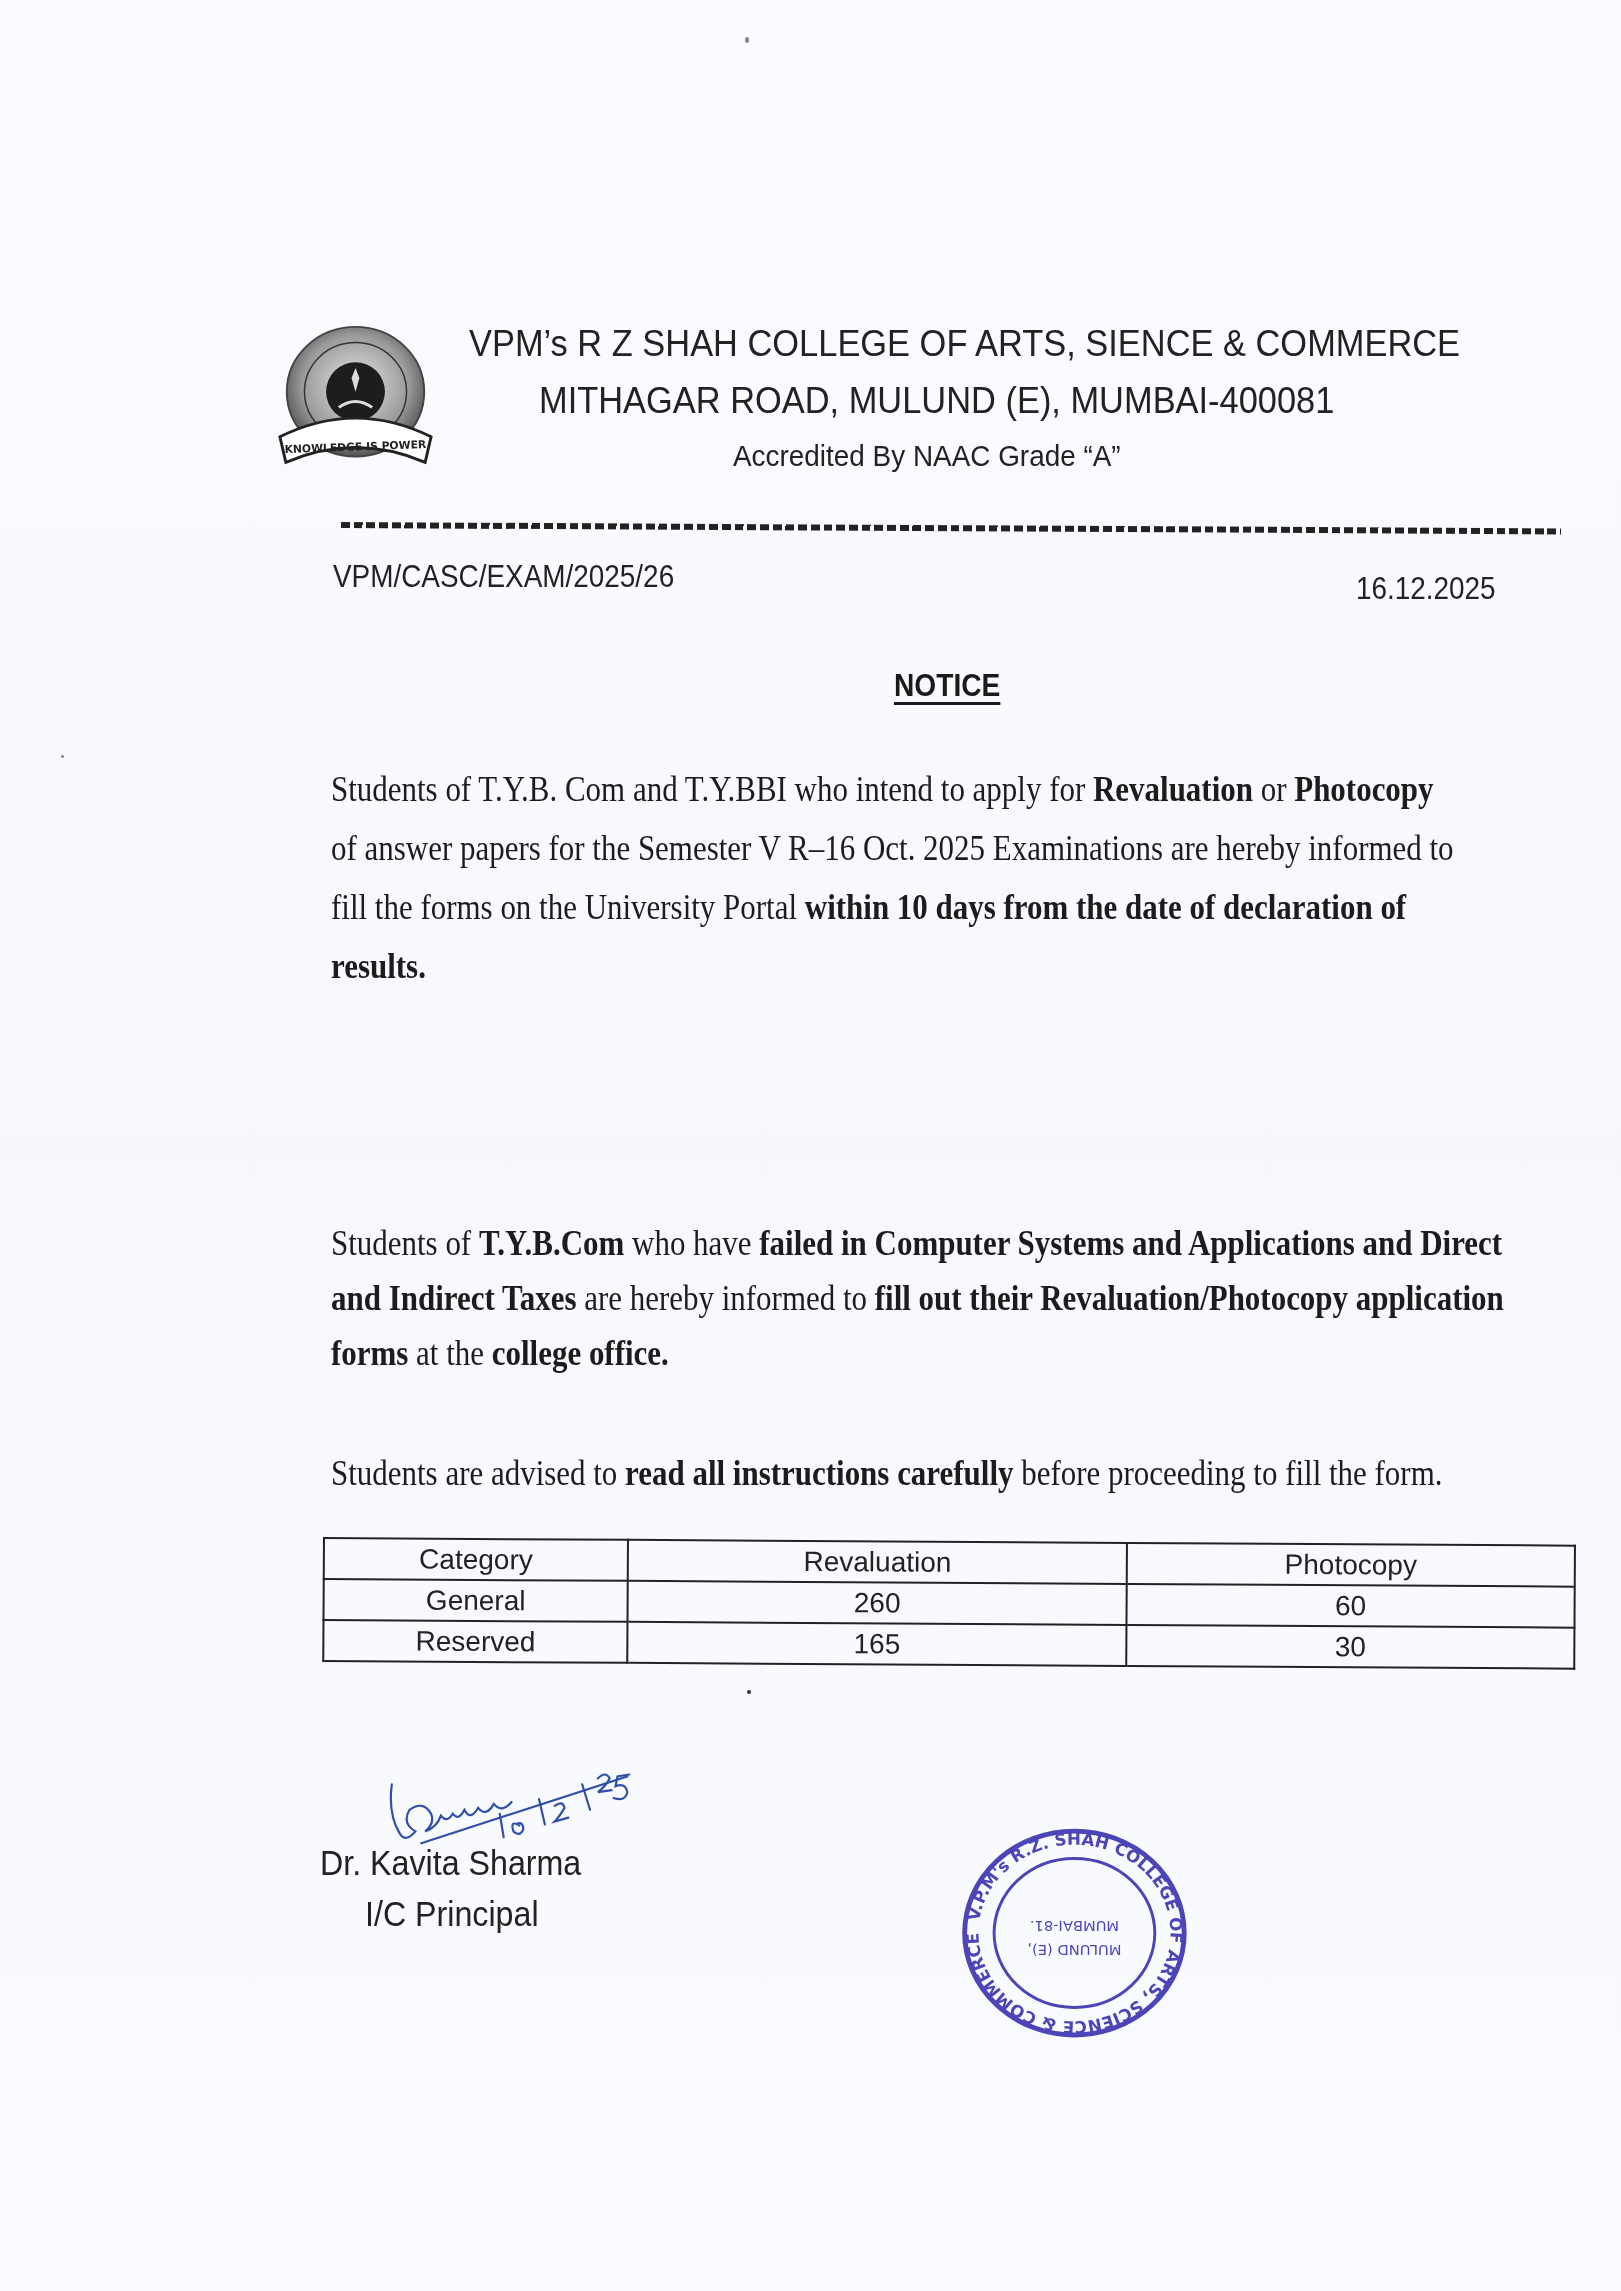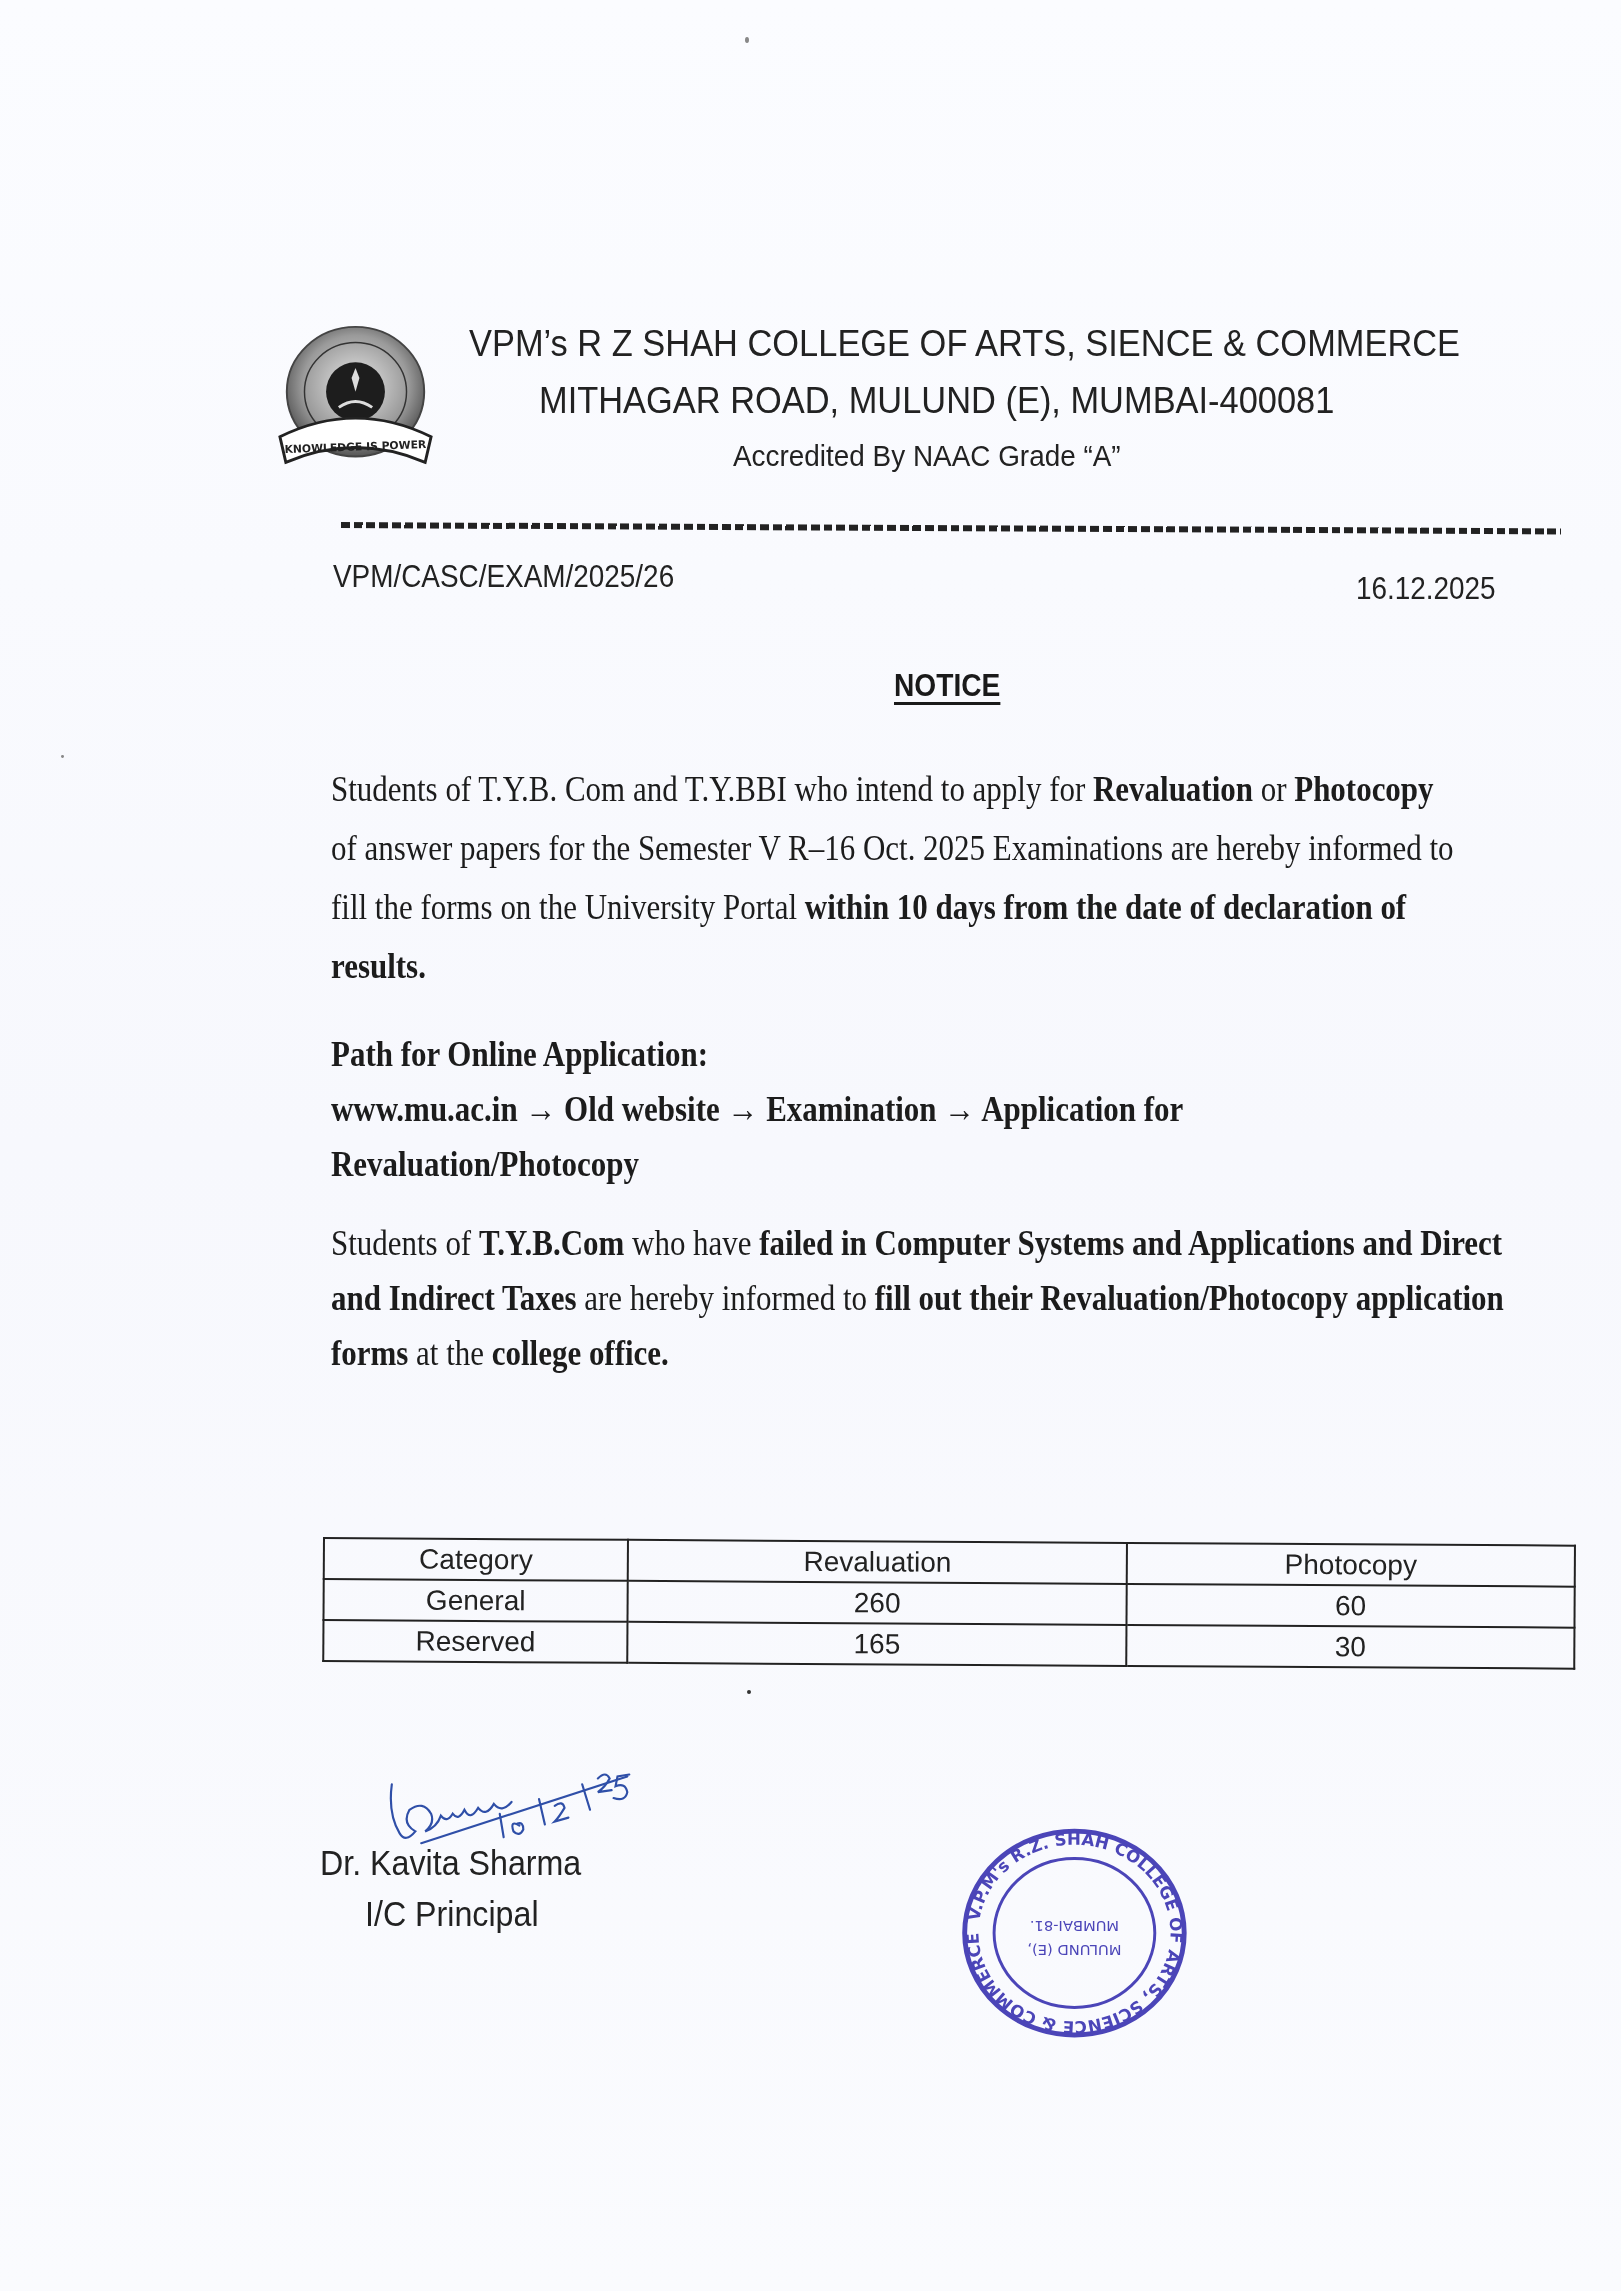--- a/index.html
+++ b/index.html
@@ -214,11 +214,6 @@
     <span class="ln"><b>results.</b></span>
   </div>
 
-  <div class="para p2">
-    <span class="ln"><b>Path for Online Application:</b></span>
-    <span class="ln"><b>www.mu.ac.in → Old website → Examination → Application for</b></span>
-    <span class="ln"><b>Revaluation/Photocopy</b></span>
-  </div>
 
   <div class="para p3">
     <span class="ln">

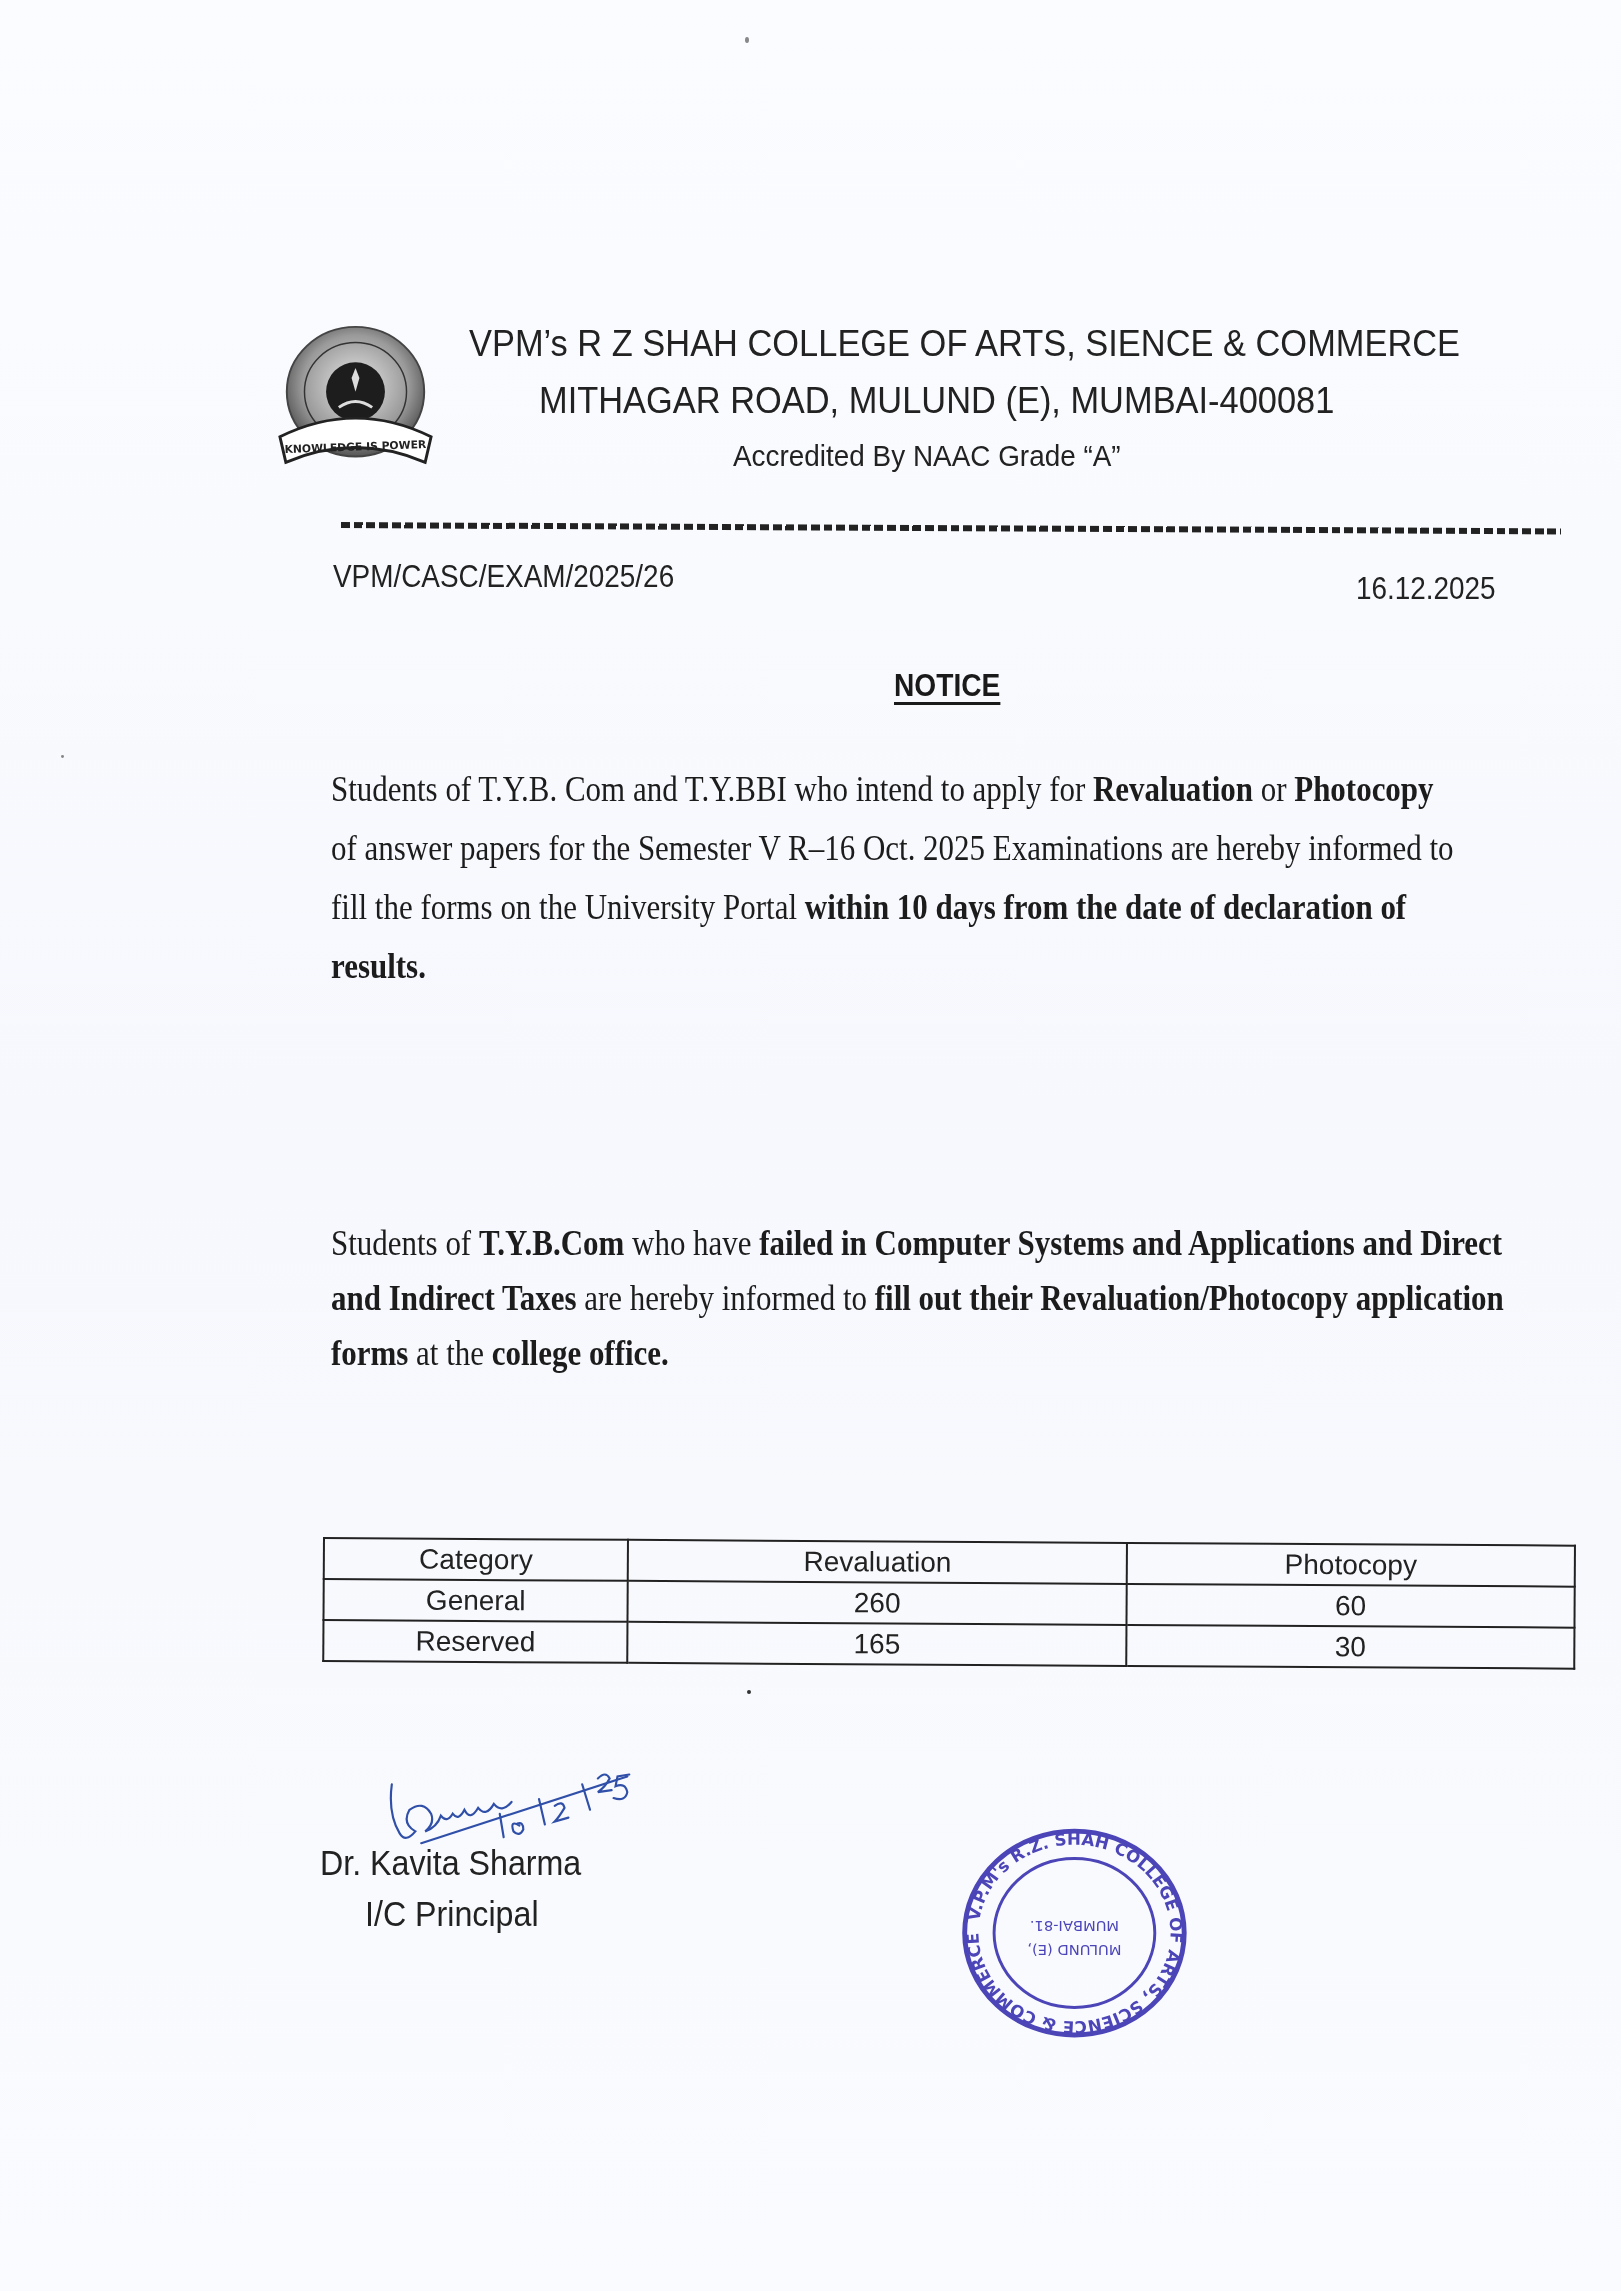--- a/index.html
+++ b/index.html
@@ -227,6 +227,11 @@
     </span>
   </div>
 
+  <div class="para p4">
+    <span class="ln">
+      <span>Students are advised to </span><b>read all instructions carefully</b><span> before proceeding to fill the form.</span>
+    </span>
+  </div>
 
   <table class="fee-table">
     <tbody>

